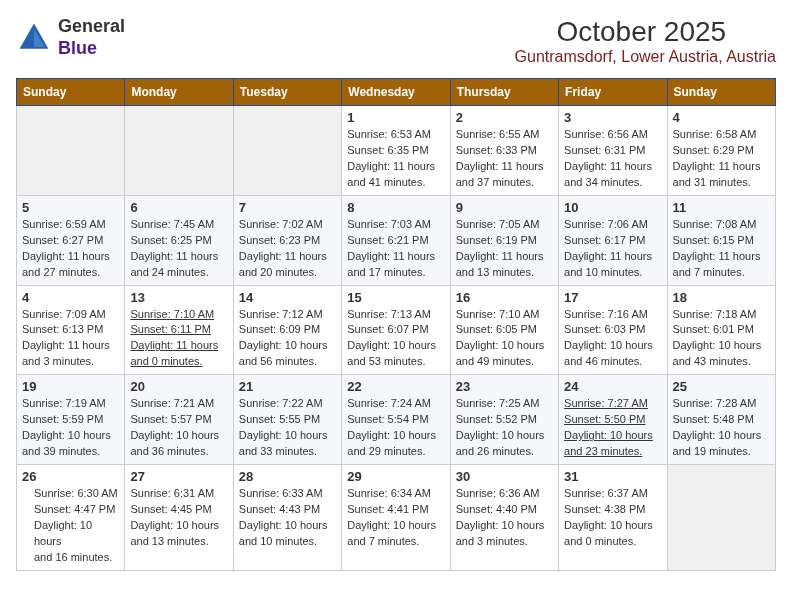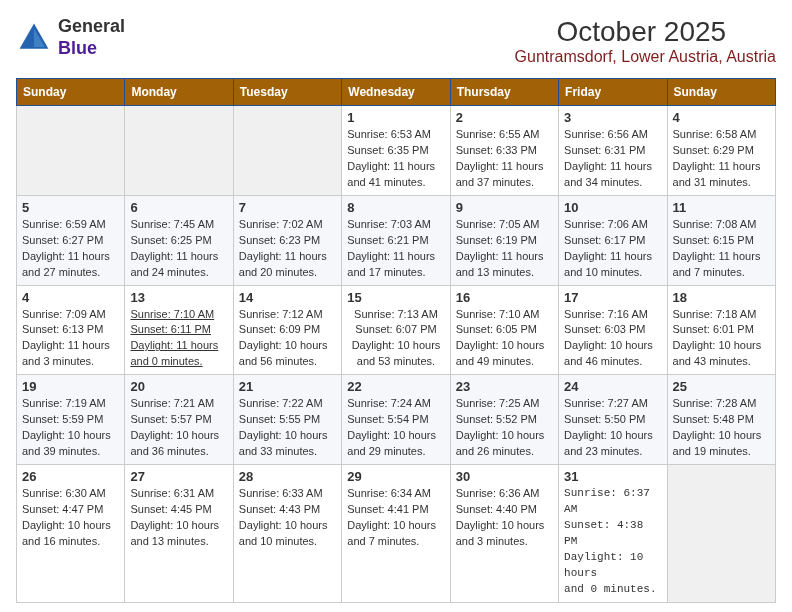--- a/index.html
+++ b/index.html
@@ -237,7 +237,7 @@
         </td>
         <td>
           <span class="day-number">15</span>
-          <div class="day-info" style="white-space: pre-line; text-align: center;">Sunrise: 7:13 AM
+          <div class="day-info" style="white-space: pre-line;">Sunrise: 7:13 AM
 Sunset: 6:07 PM
 Daylight: 10 hours
 and 53 minutes.</div>

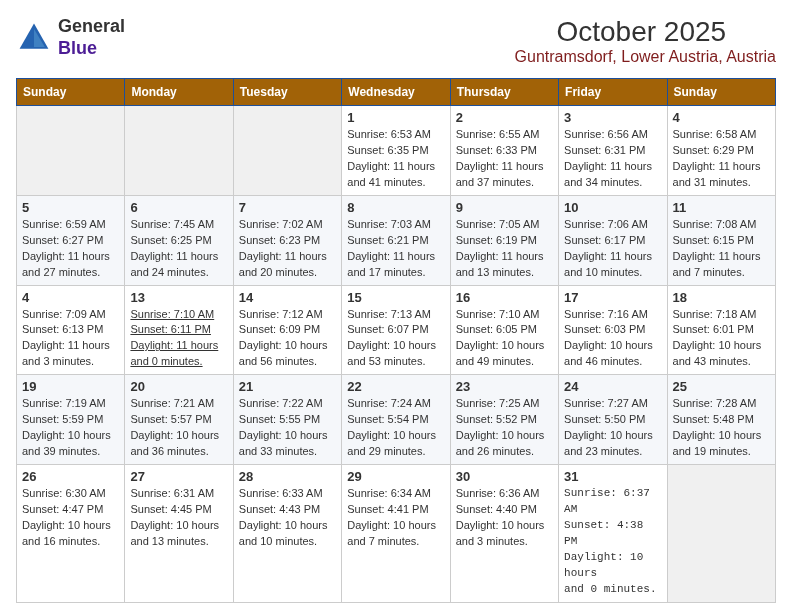--- a/index.html
+++ b/index.html
@@ -302,7 +302,7 @@
         </td>
         <td>
           <span class="day-number">24</span>
-          <div class="day-info" style="white-space: pre-line;">Sunrise: 7:27 AM
+          <div class="day-info" style="white-space: pre-line; text-decoration: underline;">Sunrise: 7:27 AM
 Sunset: 5:50 PM
 Daylight: 10 hours
 and 23 minutes.</div>

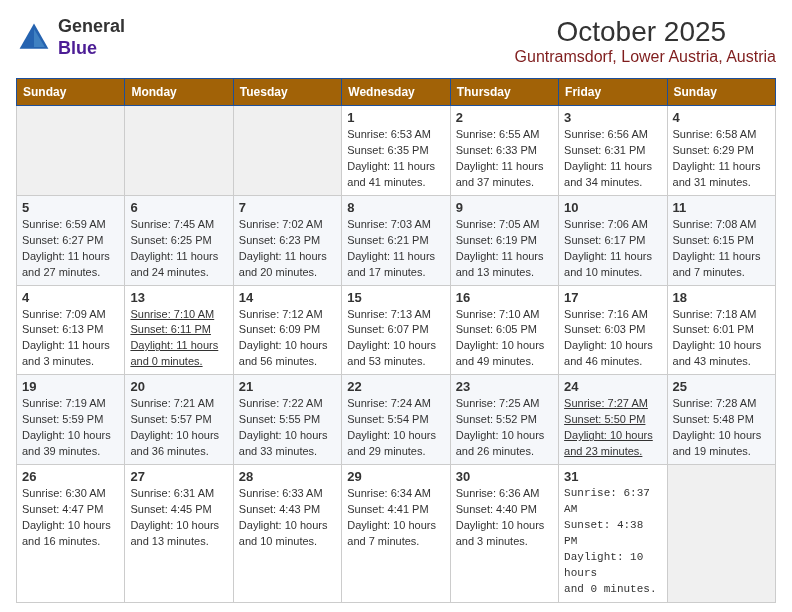--- a/index.html
+++ b/index.html
@@ -318,7 +318,7 @@
       <tr>
         <td>
           <span class="day-number">26</span>
-          <div class="day-info" style="white-space: pre-line;">Sunrise: 6:30 AM
+          <div class="day-info" style="white-space: pre-line; margin-left: 12px;">Sunrise: 6:30 AM
 Sunset: 4:47 PM
 Daylight: 10 hours
 and 16 minutes.</div>

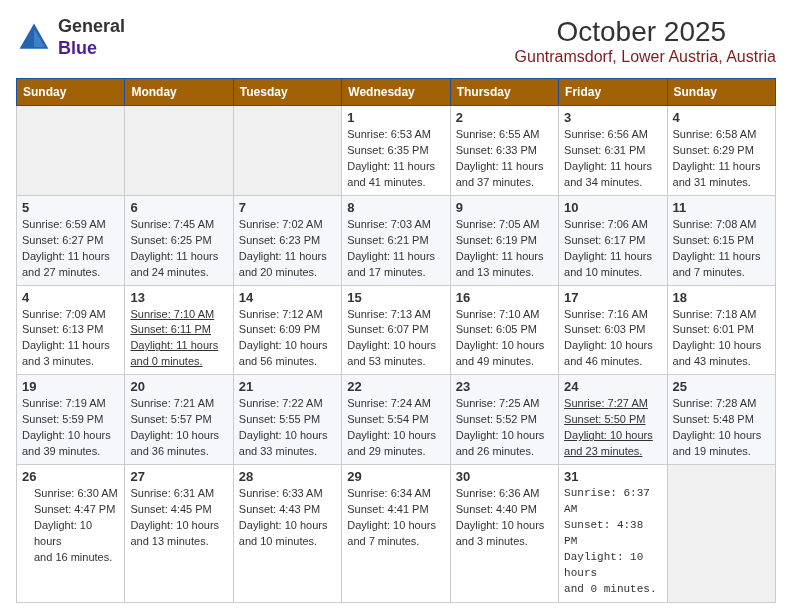--- a/index.html
+++ b/index.html
@@ -353,7 +353,7 @@
         </td>
         <td>
           <span class="day-number">31</span>
-          <div class="day-info" style="white-space: pre-line; font-family: Liberation Mono, monospace;">Sunrise: 6:37 AM
+          <div class="day-info" style="white-space: pre-line;">Sunrise: 6:37 AM
 Sunset: 4:38 PM
 Daylight: 10 hours
 and 0 minutes.</div>

